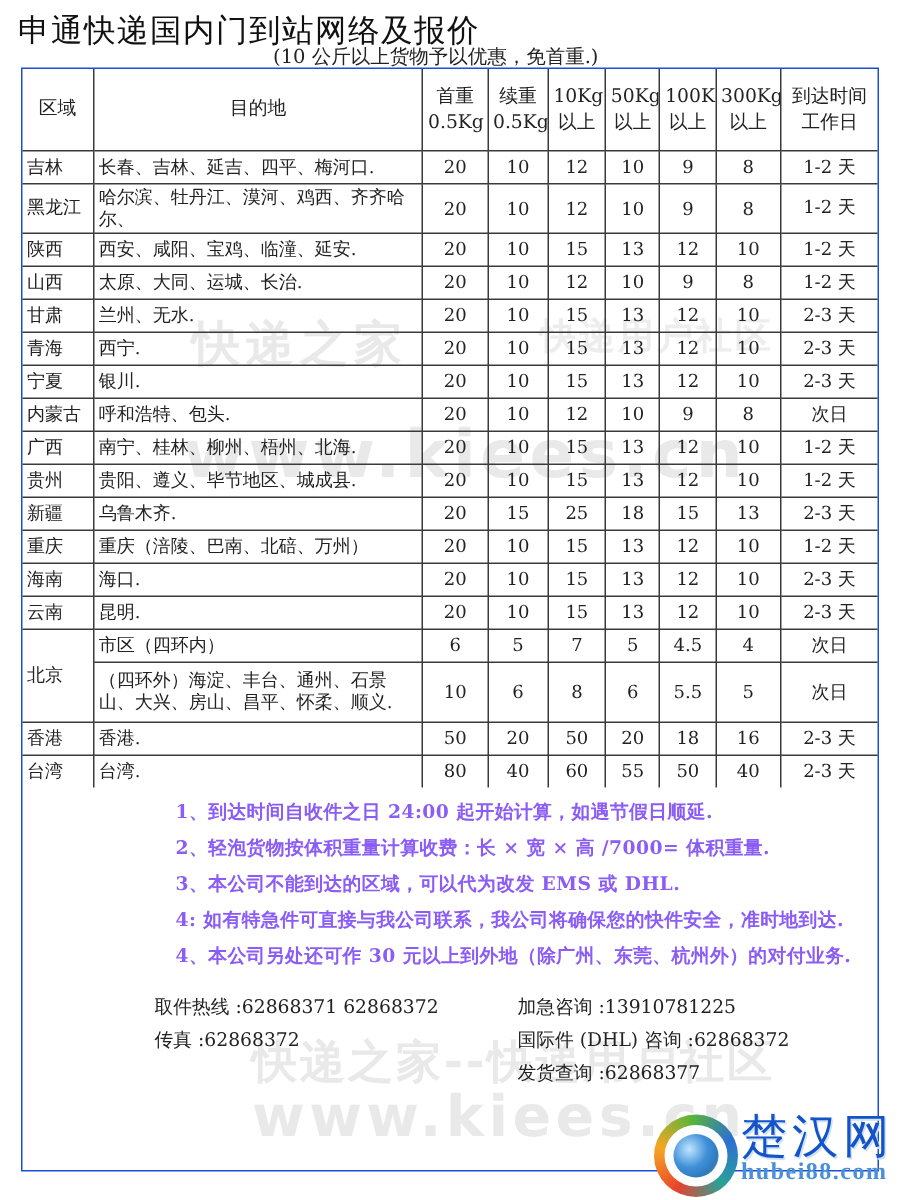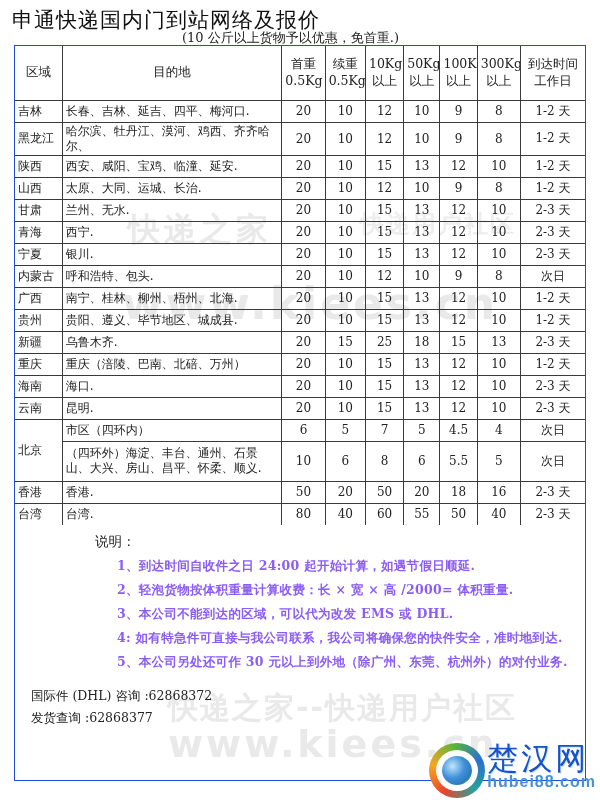--- a/index.html
+++ b/index.html
@@ -325,7 +325,6 @@
   </table>
 
   <div class="notes">
-    <div class="notes-label">说明：</div>
     <div class="note-item">1、到达时间自收件之日 24:00 起开始计算，如遇节假日顺延.</div>
     <div class="note-item">2、轻泡货物按体积重量计算收费：长 × 宽 × 高 /2000= 体积重量.</div>
     <div class="note-item">3、本公司不能到达的区域，可以代为改发 EMS 或 DHL.</div>

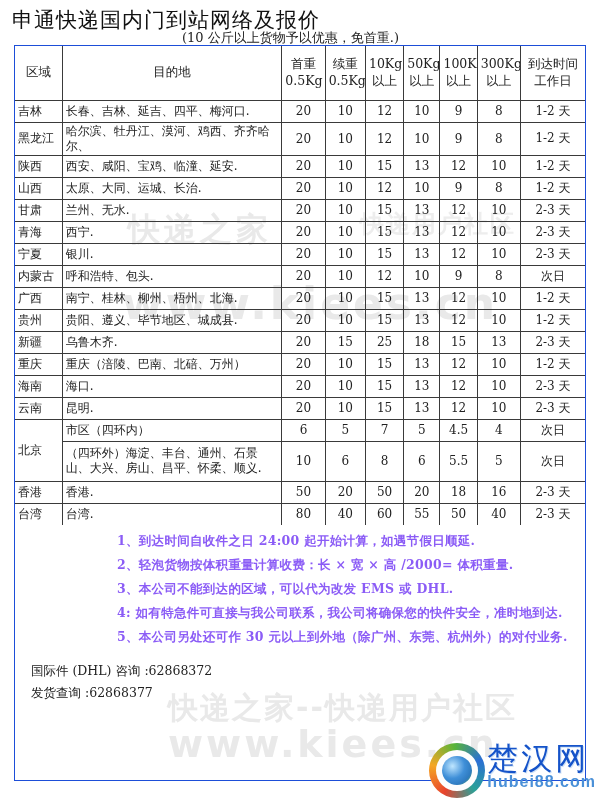--- a/index.html
+++ b/index.html
@@ -326,7 +326,7 @@
 
   <div class="notes">
     <div class="note-item">1、到达时间自收件之日 24:00 起开始计算，如遇节假日顺延.</div>
-    <div class="note-item">2、轻泡货物按体积重量计算收费：长 × 宽 × 高 /2000= 体积重量.</div>
+    <div class="note-item">2、轻泡货物按体积重量计算收费：长 × 宽 × 高 /7000= 体积重量.</div>
     <div class="note-item">3、本公司不能到达的区域，可以代为改发 EMS 或 DHL.</div>
     <div class="note-item">4: 如有特急件可直接与我公司联系，我公司将确保您的快件安全，准时地到达.</div>
     <div class="note-item">5、本公司另处还可作 30 元以上到外地（除广州、东莞、杭州外）的对付业务.</div>

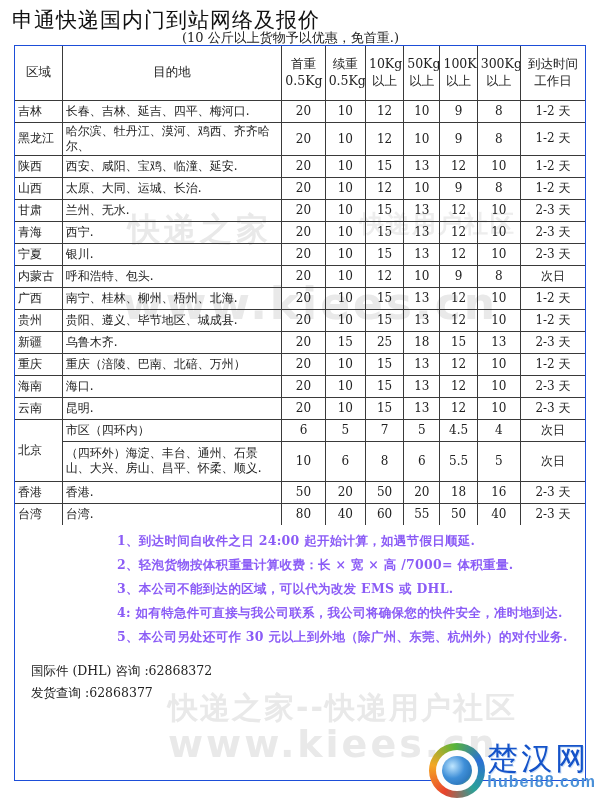--- a/index.html
+++ b/index.html
@@ -329,7 +329,7 @@
     <div class="note-item">2、轻泡货物按体积重量计算收费：长 × 宽 × 高 /7000= 体积重量.</div>
     <div class="note-item">3、本公司不能到达的区域，可以代为改发 EMS 或 DHL.</div>
     <div class="note-item">4: 如有特急件可直接与我公司联系，我公司将确保您的快件安全，准时地到达.</div>
-    <div class="note-item">5、本公司另处还可作 30 元以上到外地（除广州、东莞、杭州外）的对付业务.</div>
+    <div class="note-item">4、本公司另处还可作 30 元以上到外地（除广州、东莞、杭州外）的对付业务.</div>
   </div>
 
   <div class="contacts">

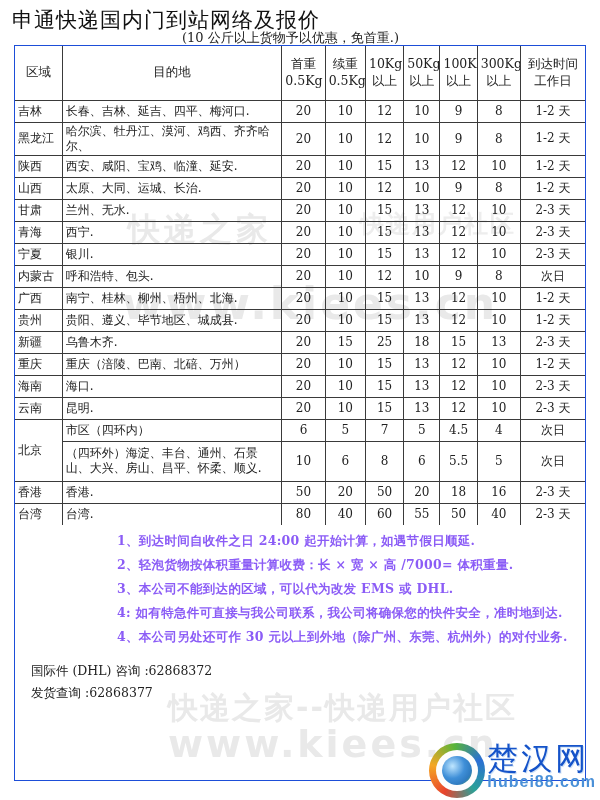--- a/index.html
+++ b/index.html
@@ -333,6 +333,10 @@
   </div>
 
   <div class="contacts">
+    <div class="col-left">
+      <div class="contact-line">取件热线 :62868371 62868372</div>
+      <div class="contact-line">传真 :62868372</div>
+    </div>
     <div class="col-right">
       <div class="contact-line">国际件 (DHL) 咨询 :62868372</div>
       <div class="contact-line">发货查询 :62868377</div>

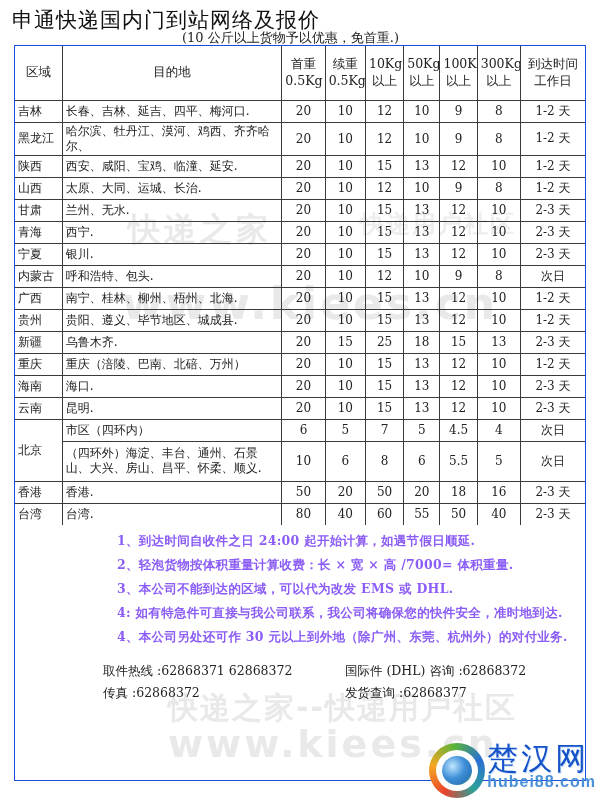--- a/index.html
+++ b/index.html
@@ -338,6 +338,7 @@
       <div class="contact-line">传真 :62868372</div>
     </div>
     <div class="col-right">
+      <div class="contact-line">加急咨询 :13910781225</div>
       <div class="contact-line">国际件 (DHL) 咨询 :62868372</div>
       <div class="contact-line">发货查询 :62868377</div>
     </div>

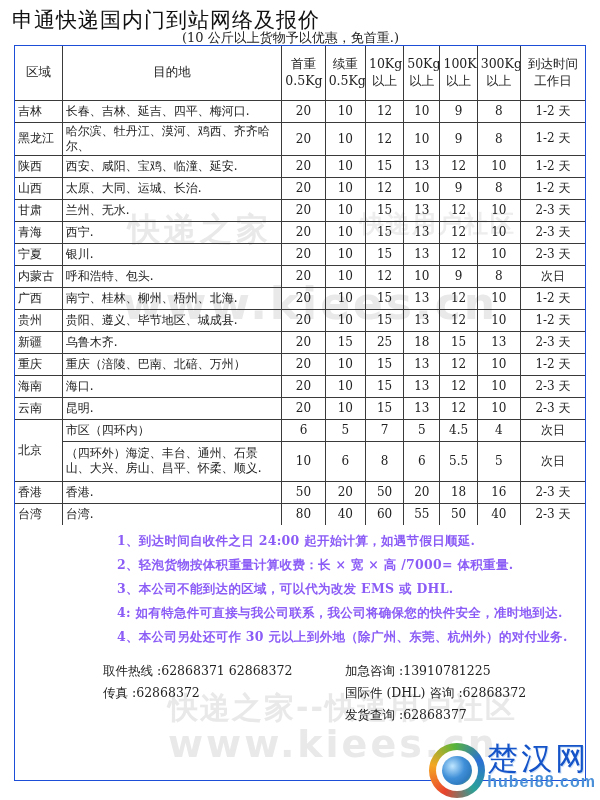--- a/index.html
+++ b/index.html
@@ -80,8 +80,8 @@
     text-shadow:1px 1px 0 #cfe2f7;
   }
   .logo-domain {
-    font-family:Liberation Sans, sans-serif;
-    font-weight:bold; font-size:16px; color:#4a90d8; line-height:17px; letter-spacing:1px;text-align:right;
+    font-family:Liberation Serif, serif;
+    font-weight:bold; font-size:16px; color:#4a90d8; line-height:17px; letter-spacing:1px;
   }
 </style>
 </head>

